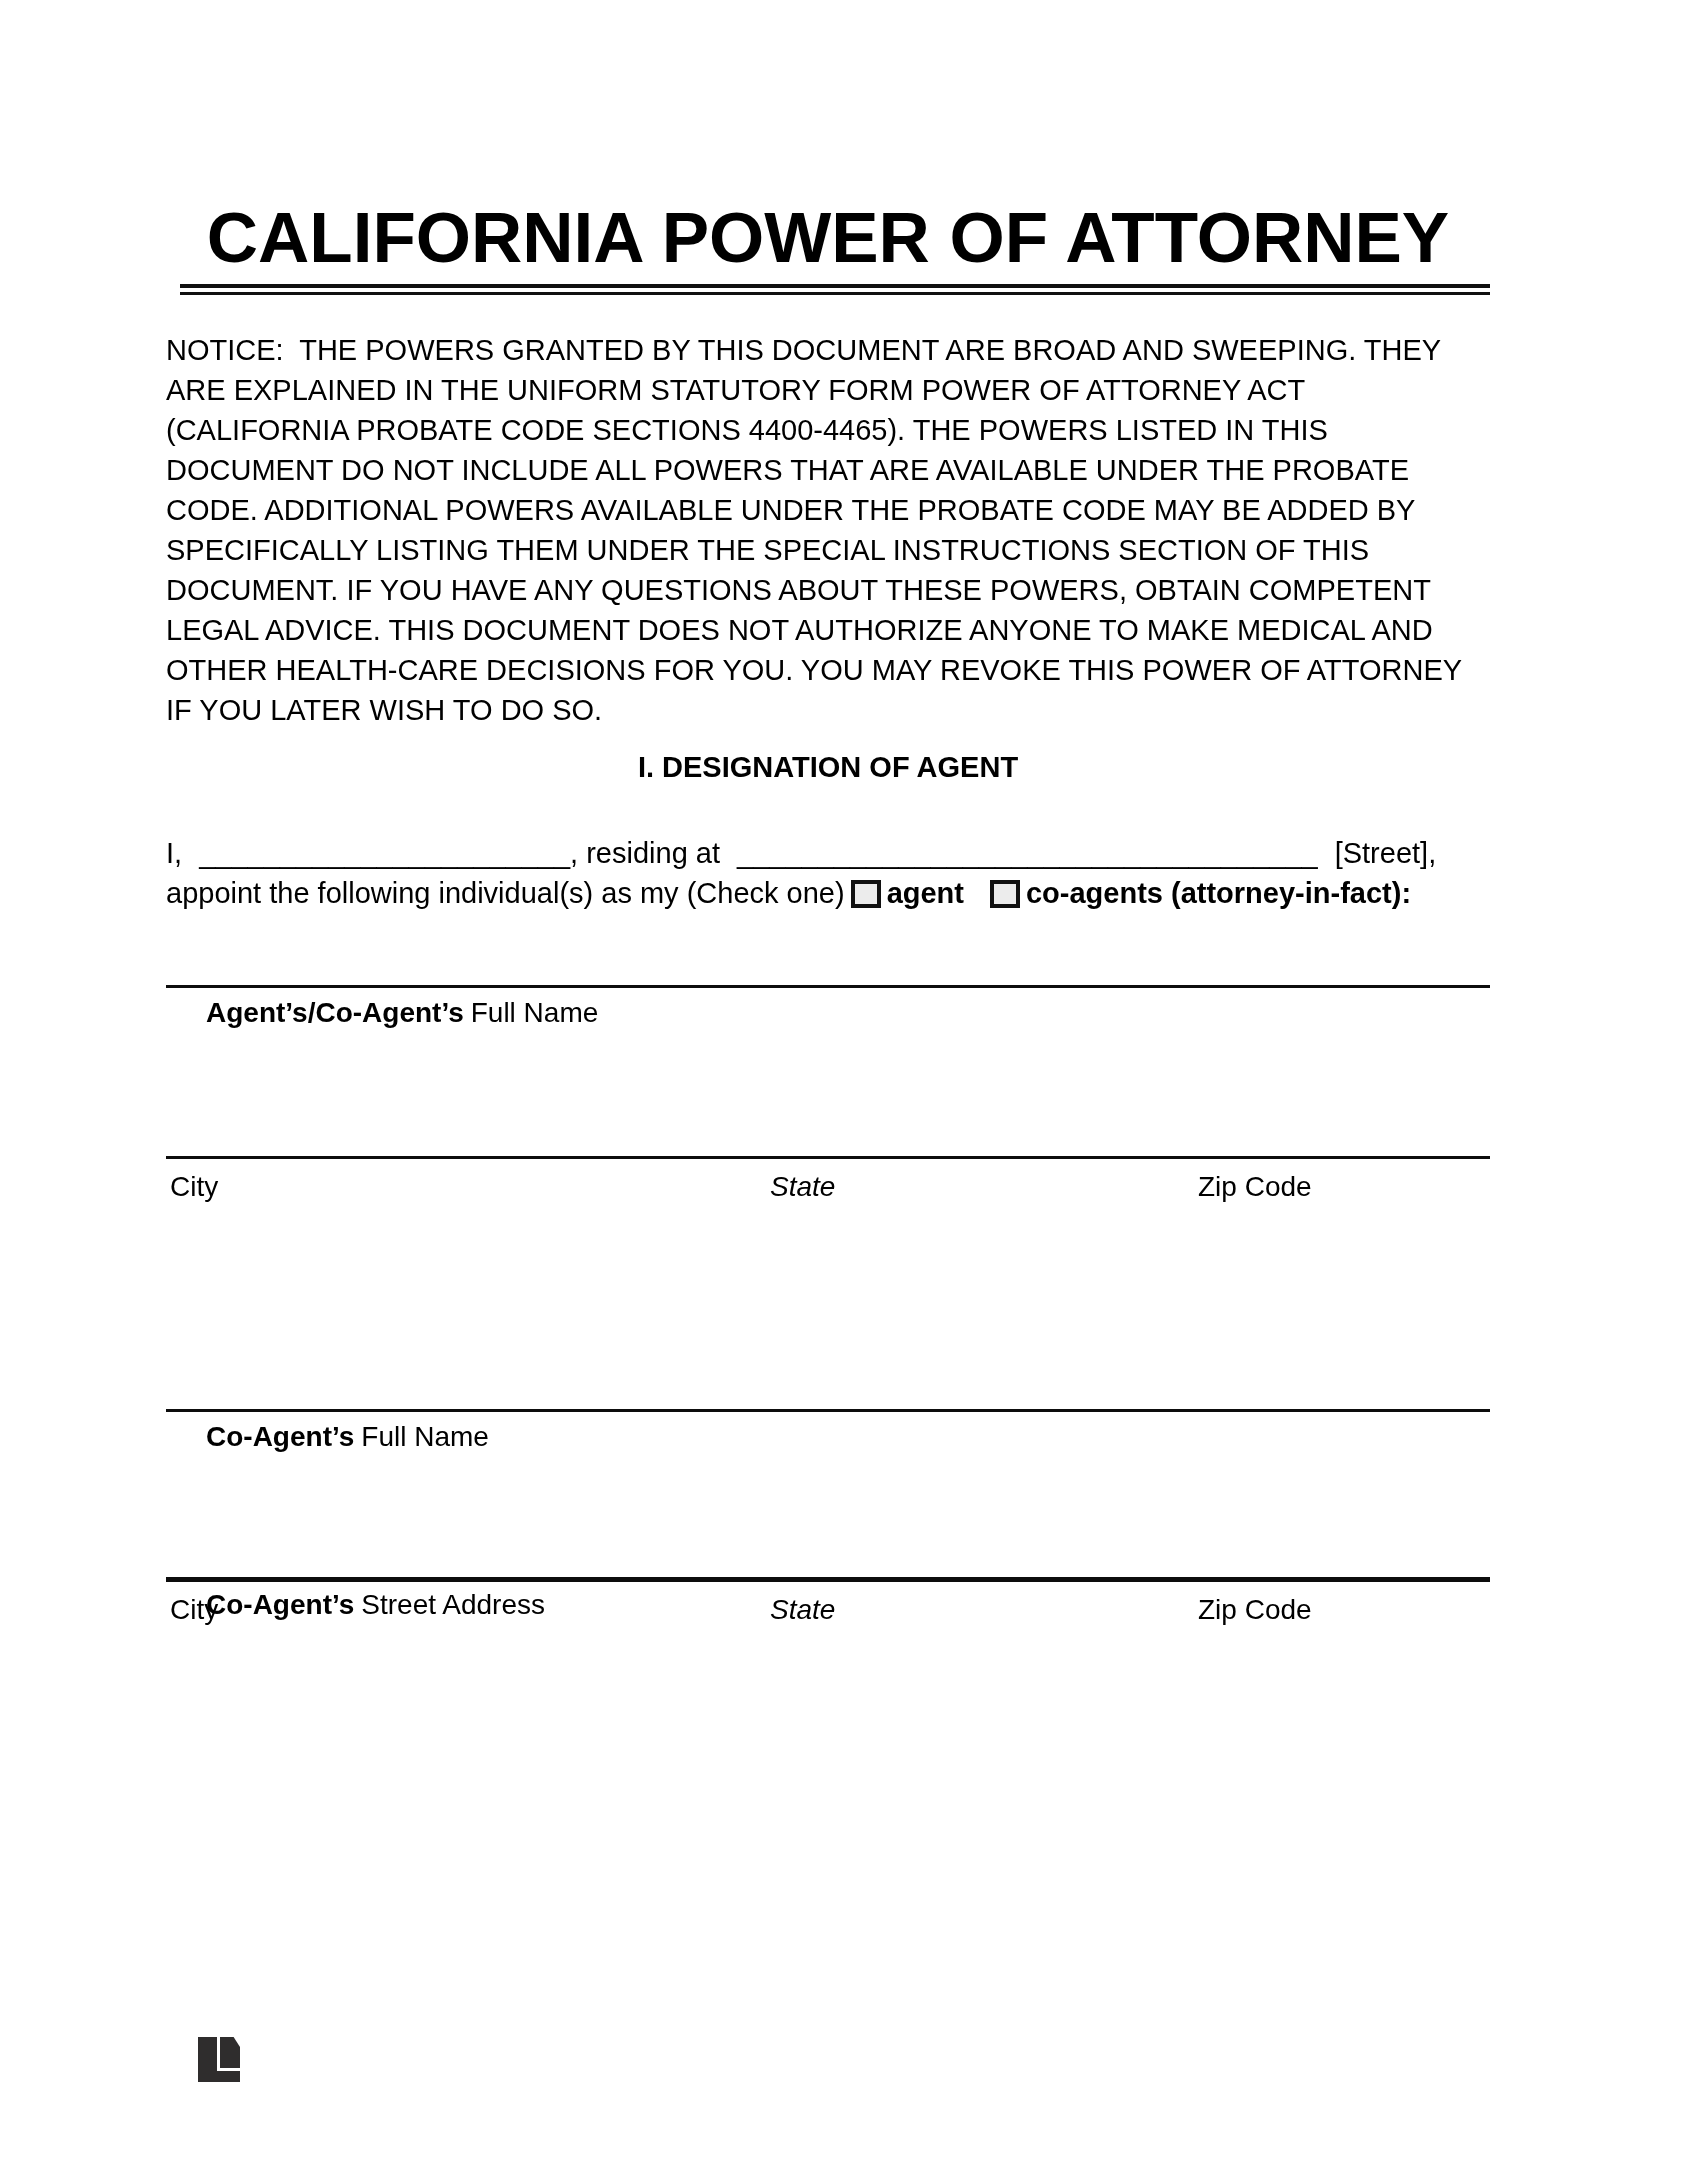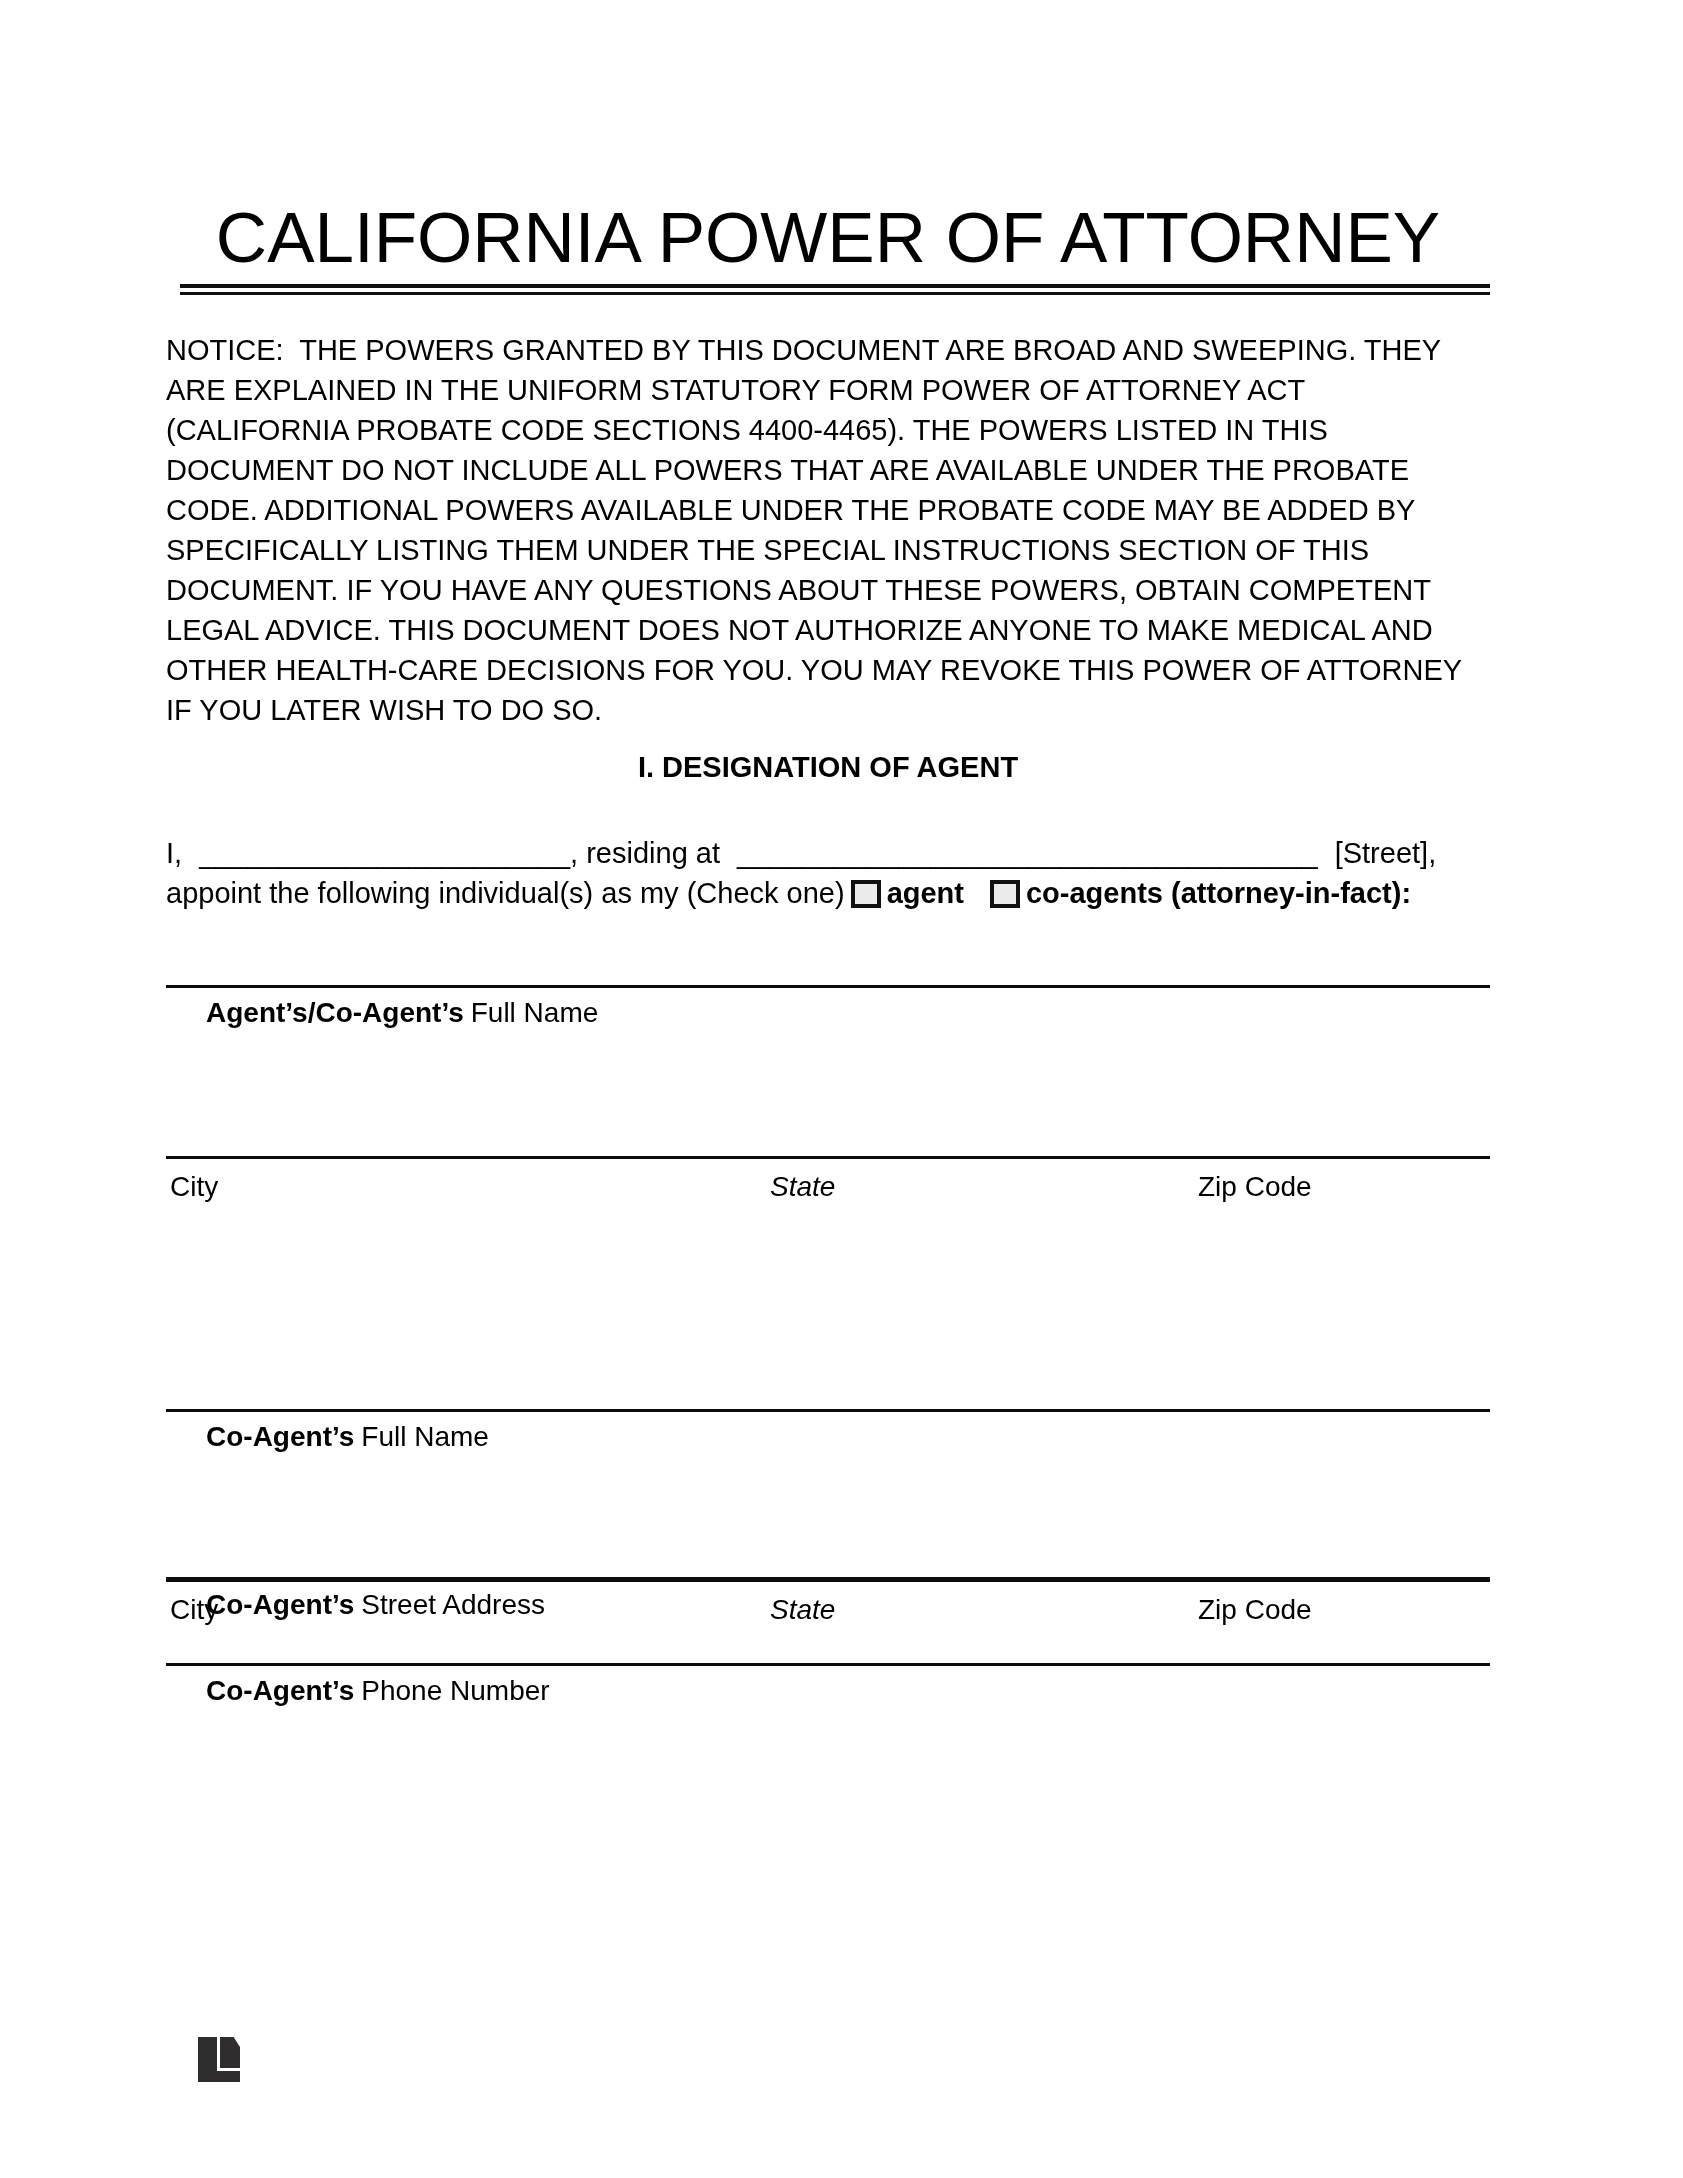--- a/index.html
+++ b/index.html
@@ -30,7 +30,7 @@
     width: 100%;
     text-align: center;
     font-size: 71px;
-    font-weight: normal;
+    font-weight: bold;
     letter-spacing: 0px;
     line-height: 75px;
     white-space: nowrap;

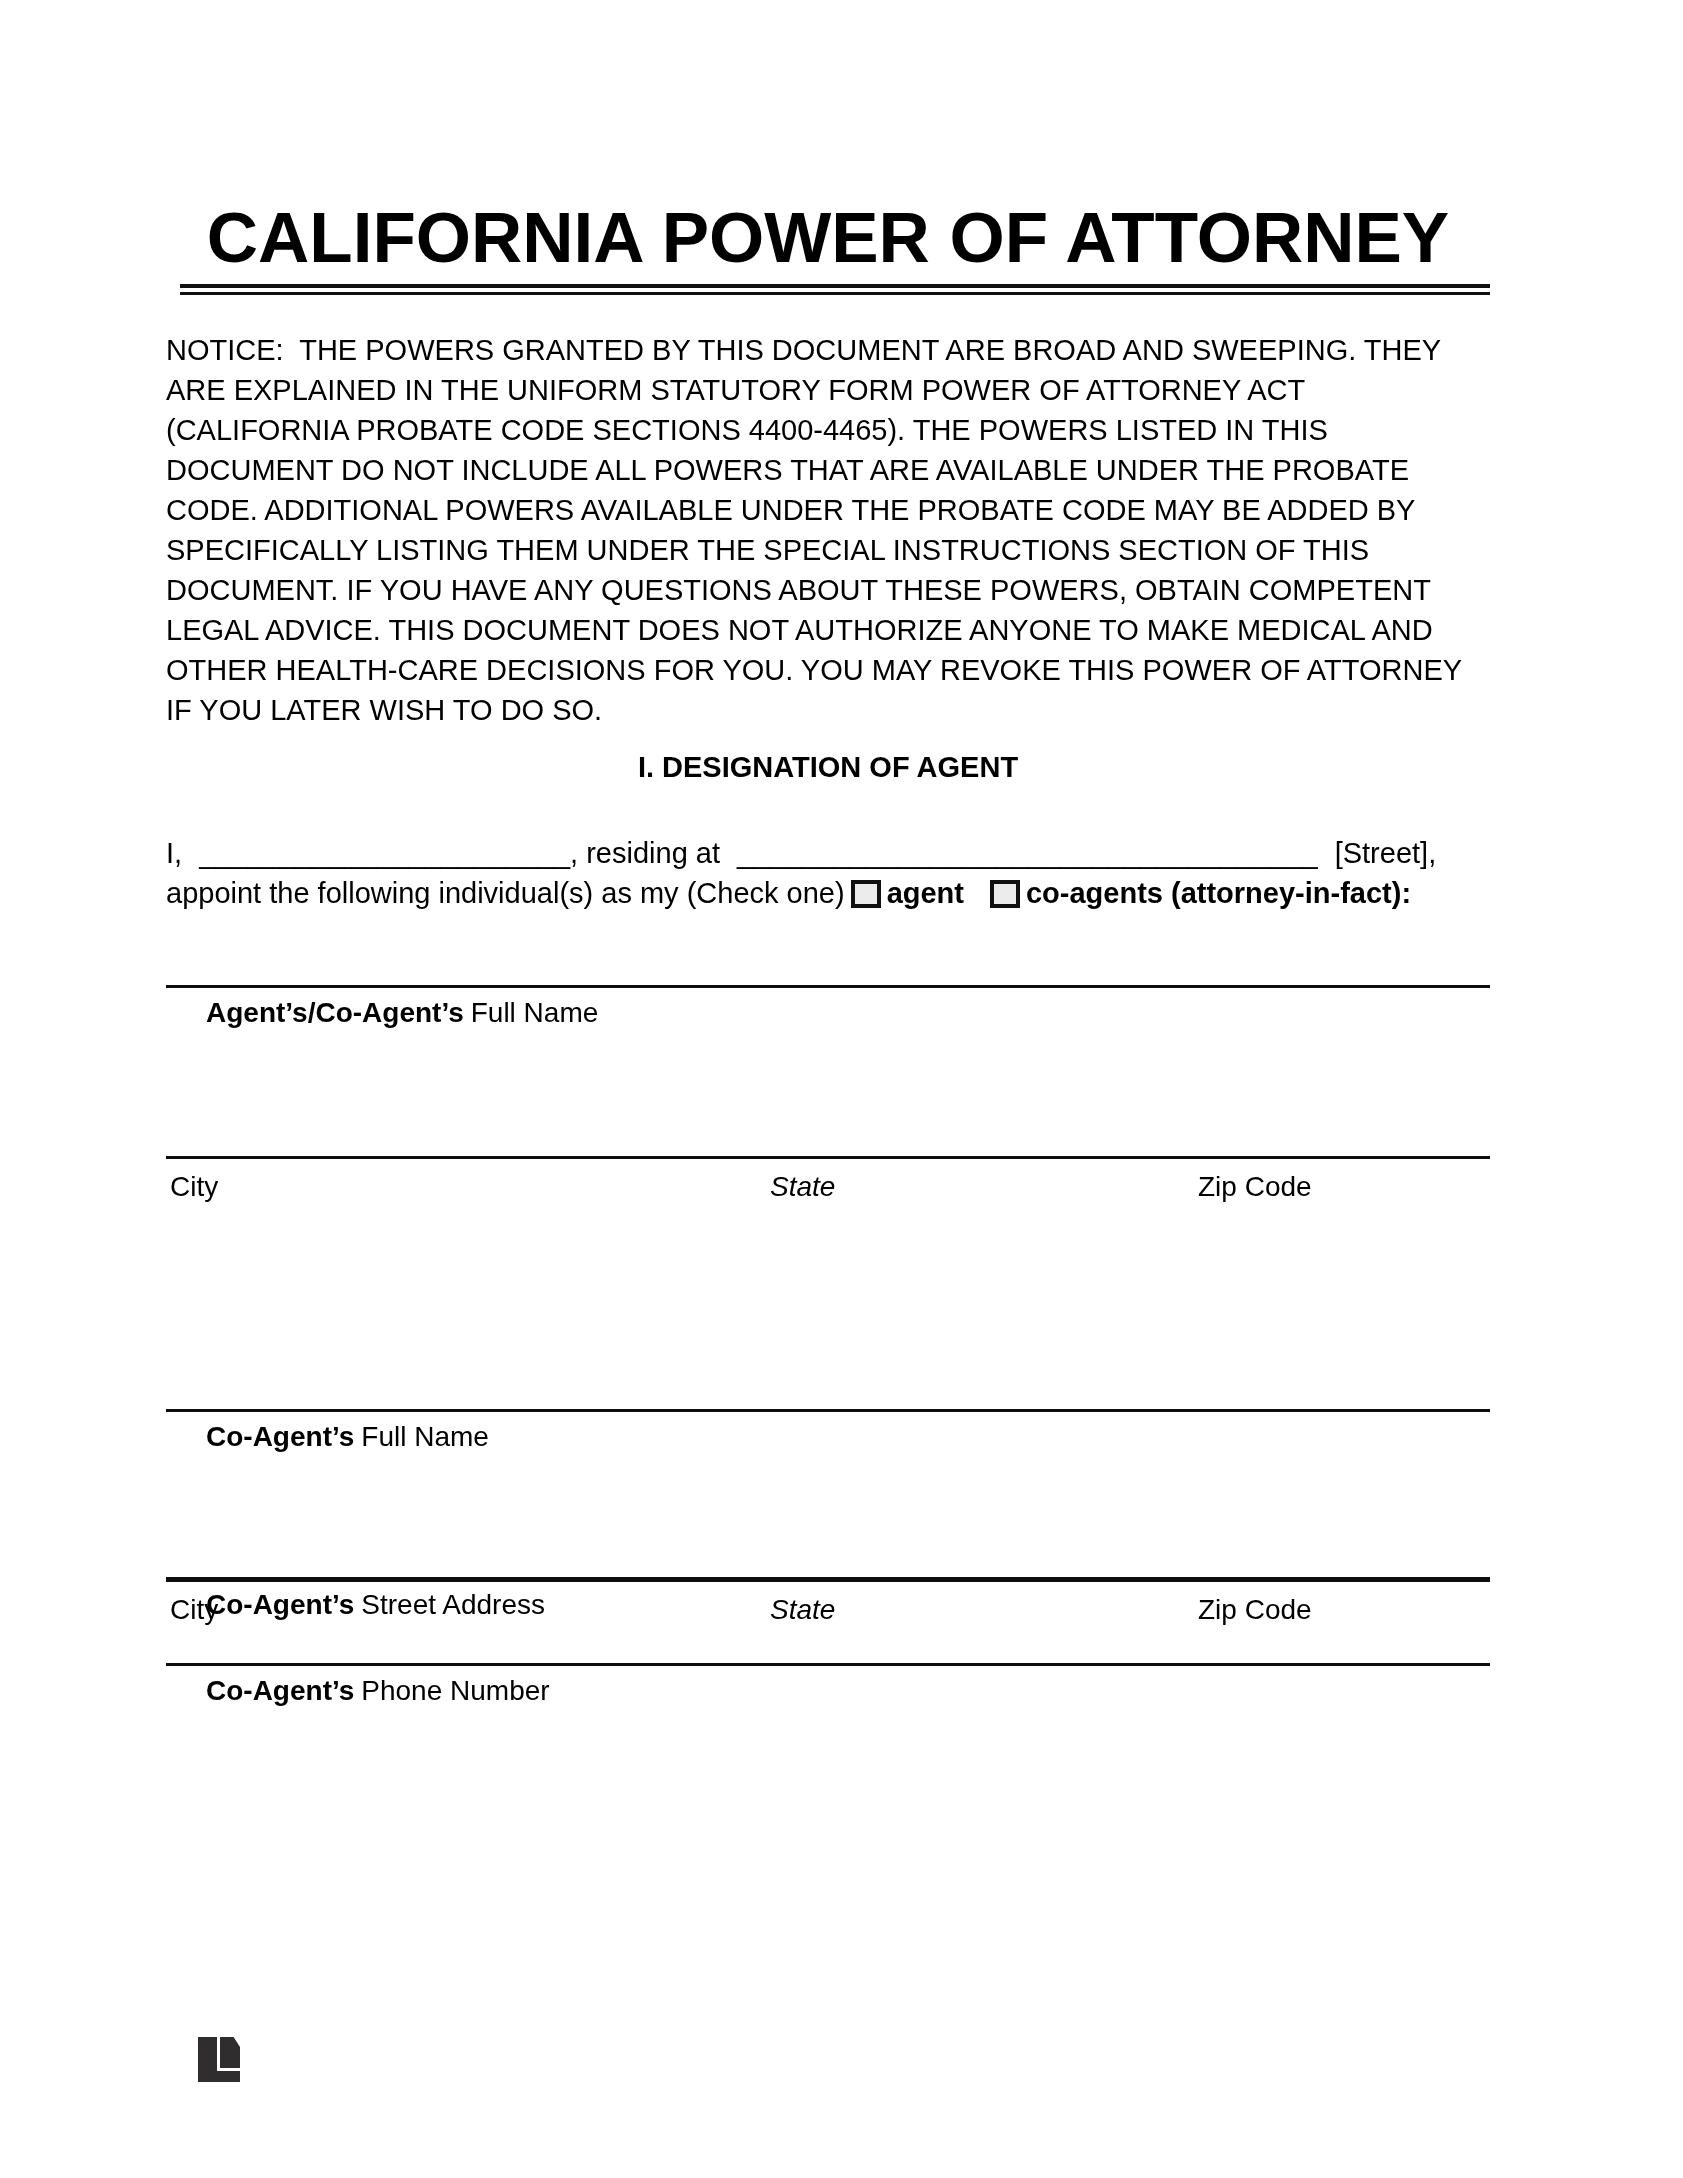--- a/index.html
+++ b/index.html
@@ -188,9 +188,6 @@
       <span class="col col-zip">Zip Code</span>
     </div>
 
-    <div class="field-row row-8">
-      <span class="lbl"><span class="lbl-b">Co-Agent’s</span><span class="lbl-r">Phone Number</span></span>
-    </div>
 
   </div>
 

